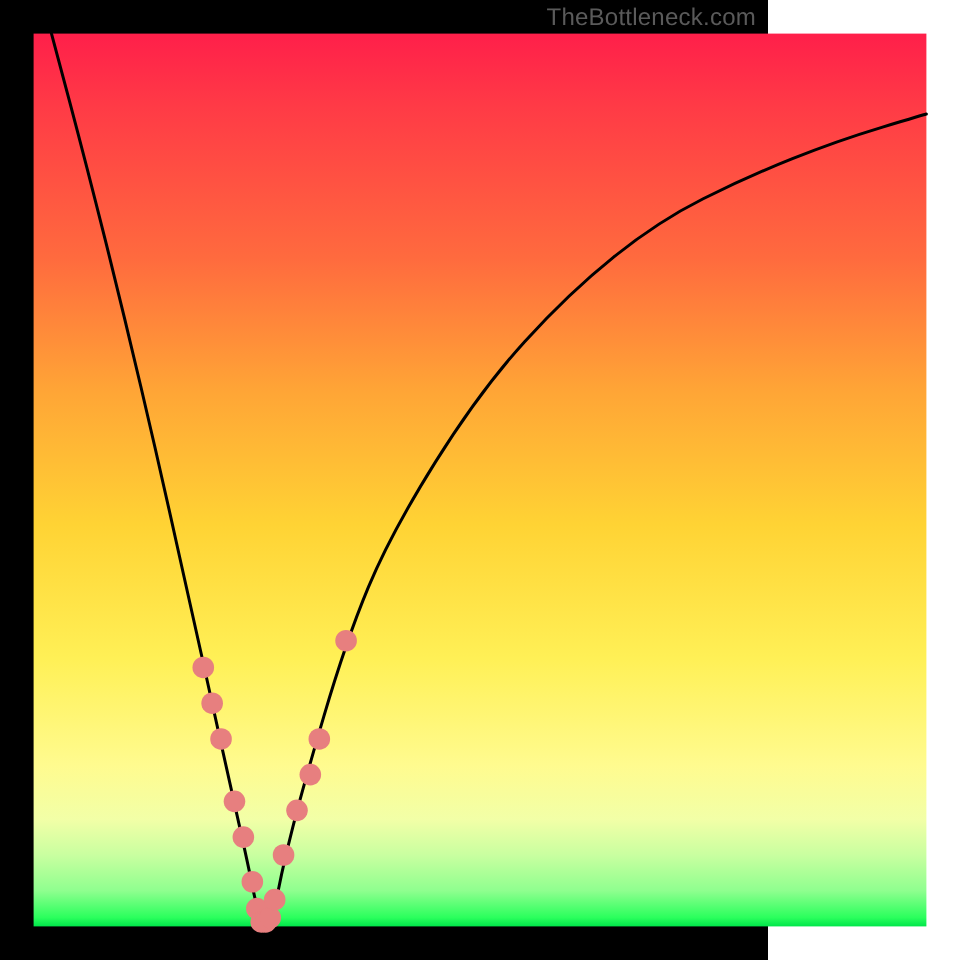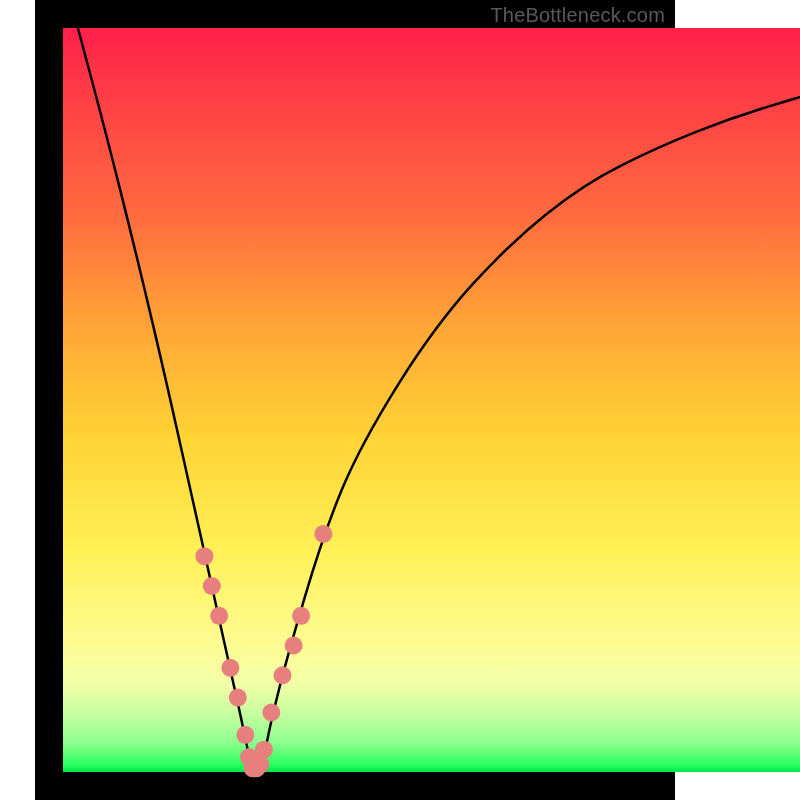--- a/index.html
+++ b/index.html
@@ -15,7 +15,6 @@
     height: 800px;
     background: #000;
     position: relative;
-    margin-left: 35px;
   }
   .plot-area {
     position: absolute;

